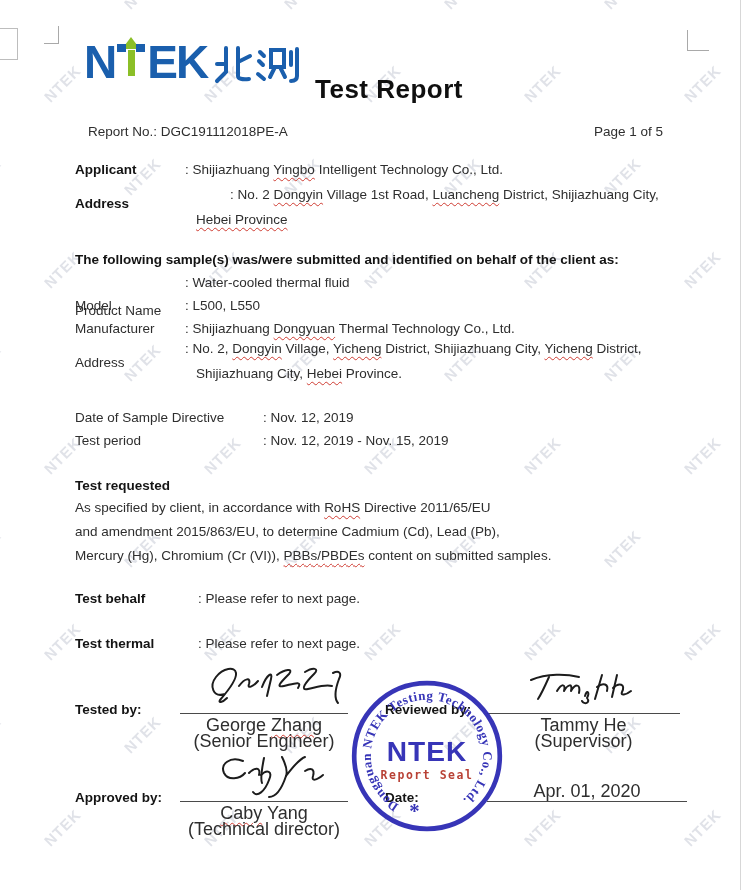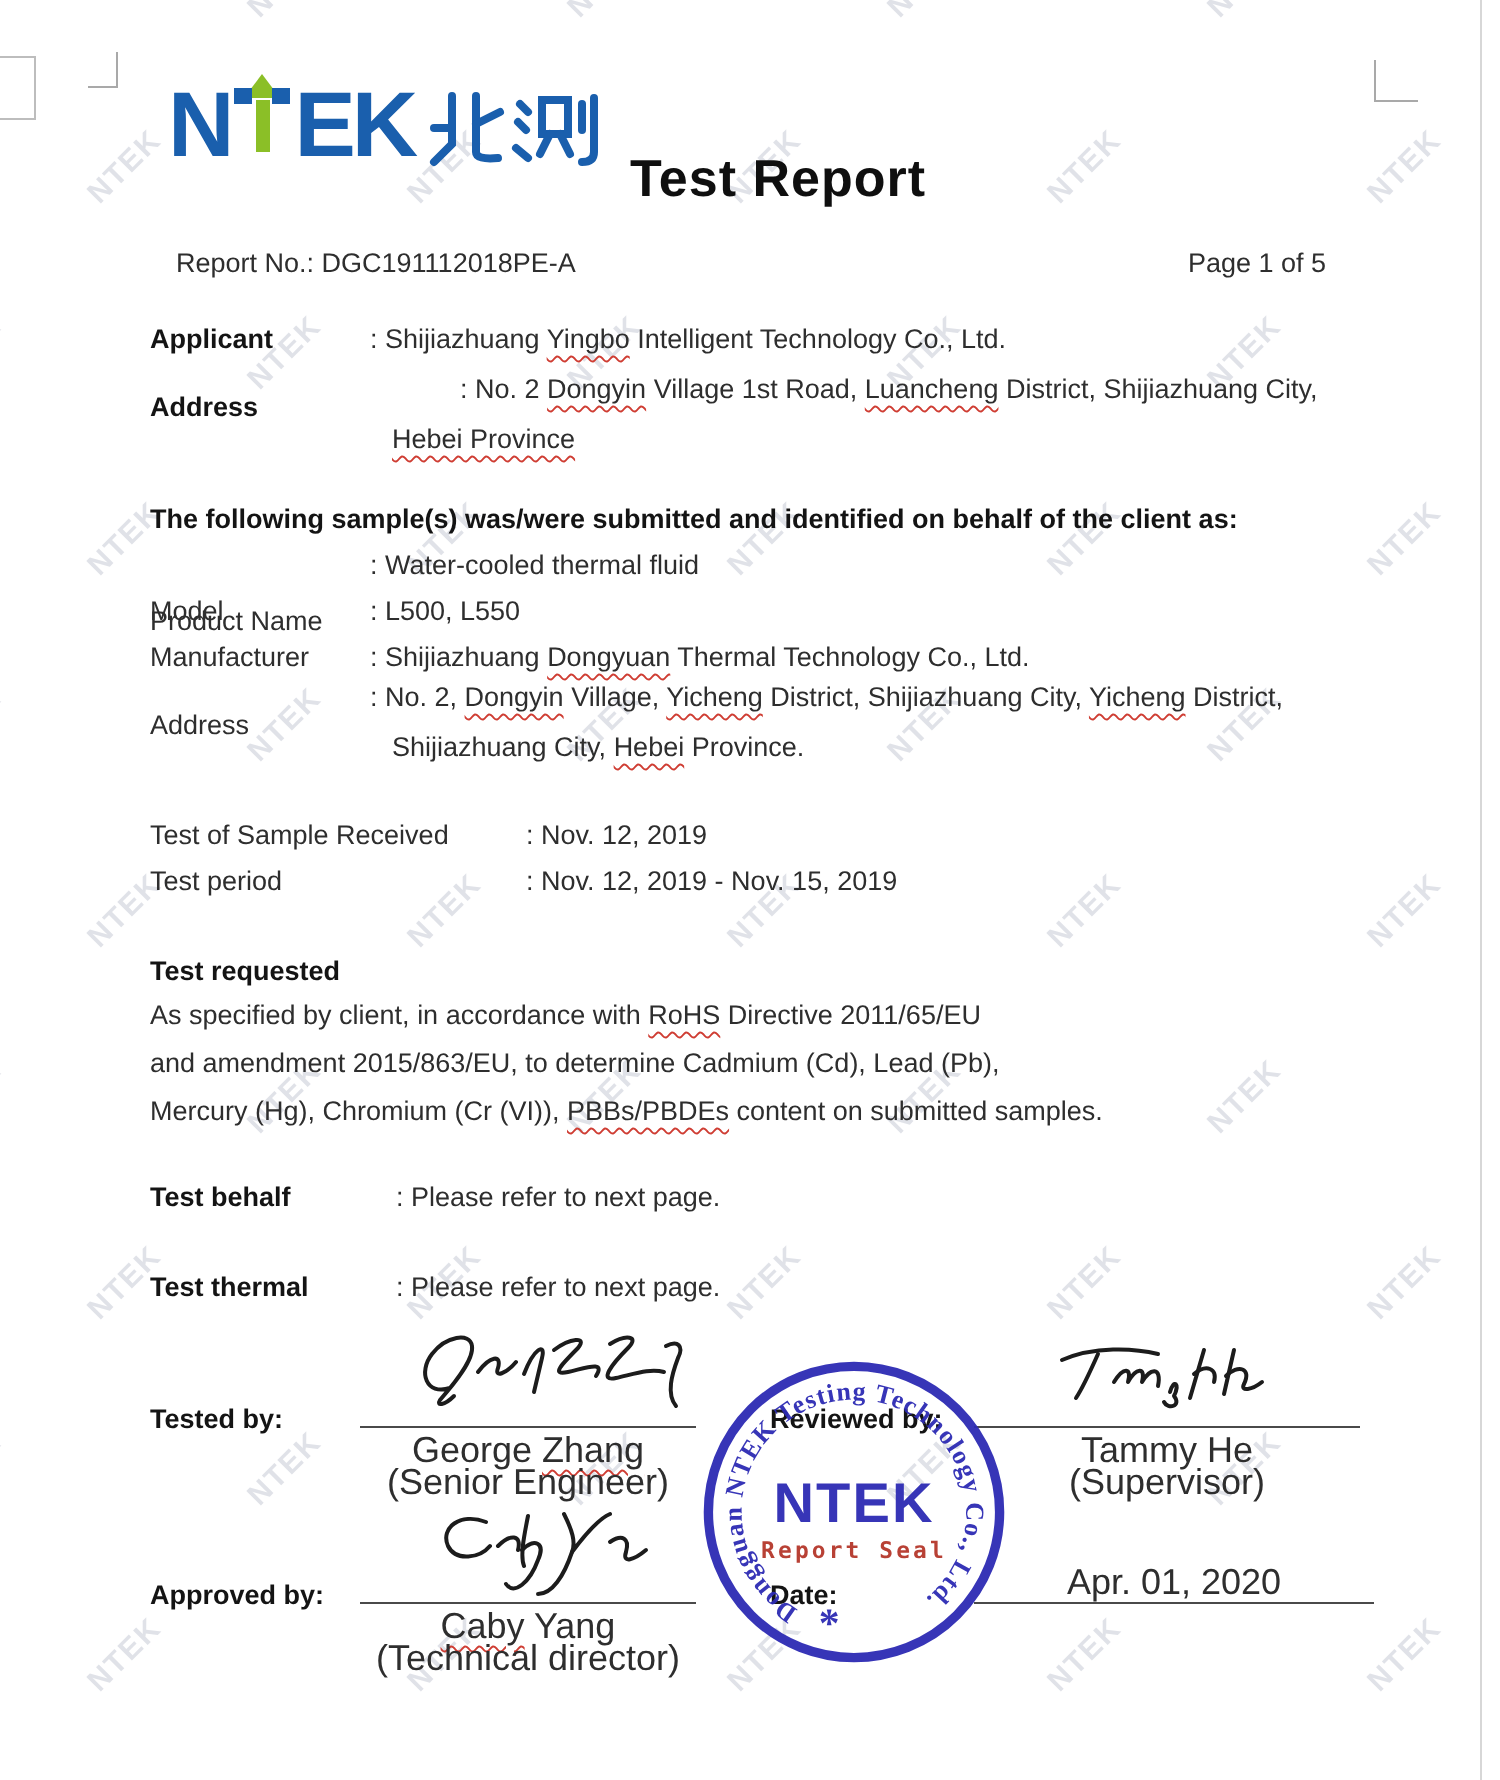--- a/index.html
+++ b/index.html
@@ -157,7 +157,7 @@
   <div class="t" style="left:75px;top:354px;">Address</div>
   <div class="t" style="left:196px;top:365px;">Shijiazhuang City, <span class="sq">Hebei</span> Province.</div>
 
-  <div class="t" style="left:75px;top:409px;">Test of Sample Received</div>
+  <div class="t" style="left:75px;top:409px;">Date of Sample Directive</div>
   <div class="t" style="left:263px;top:409px;">: Nov. 12, 2019</div>
   <div class="t" style="left:75px;top:432px;">Test period</div>
   <div class="t" style="left:263px;top:432px;">: Nov. 12, 2019 - Nov. 15, 2019</div>

